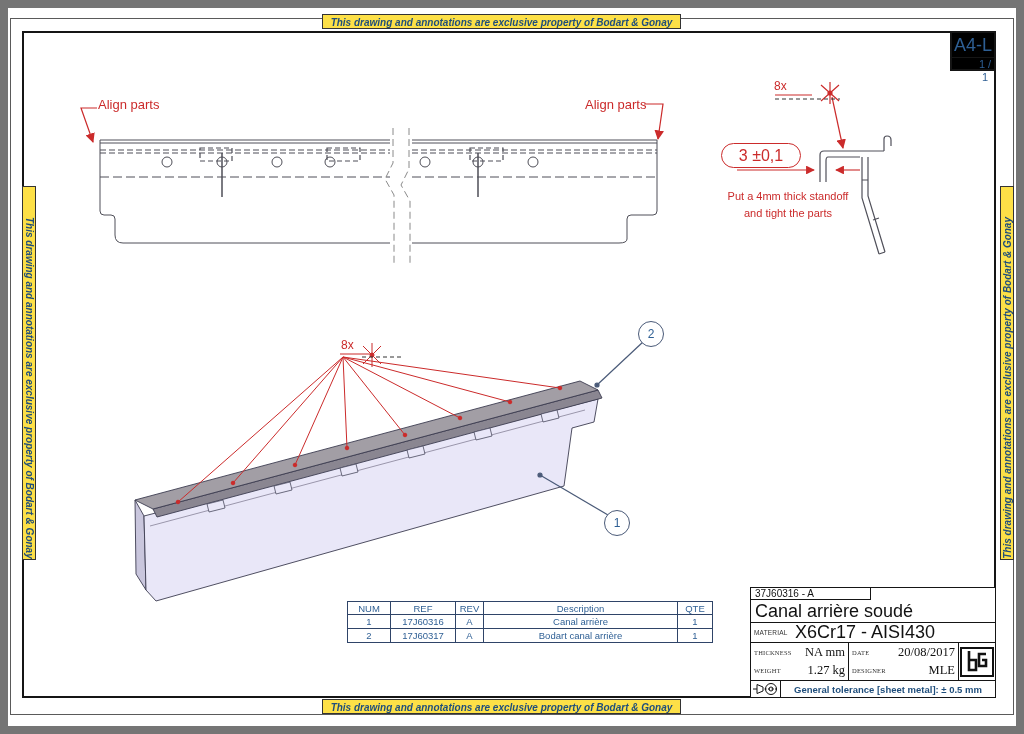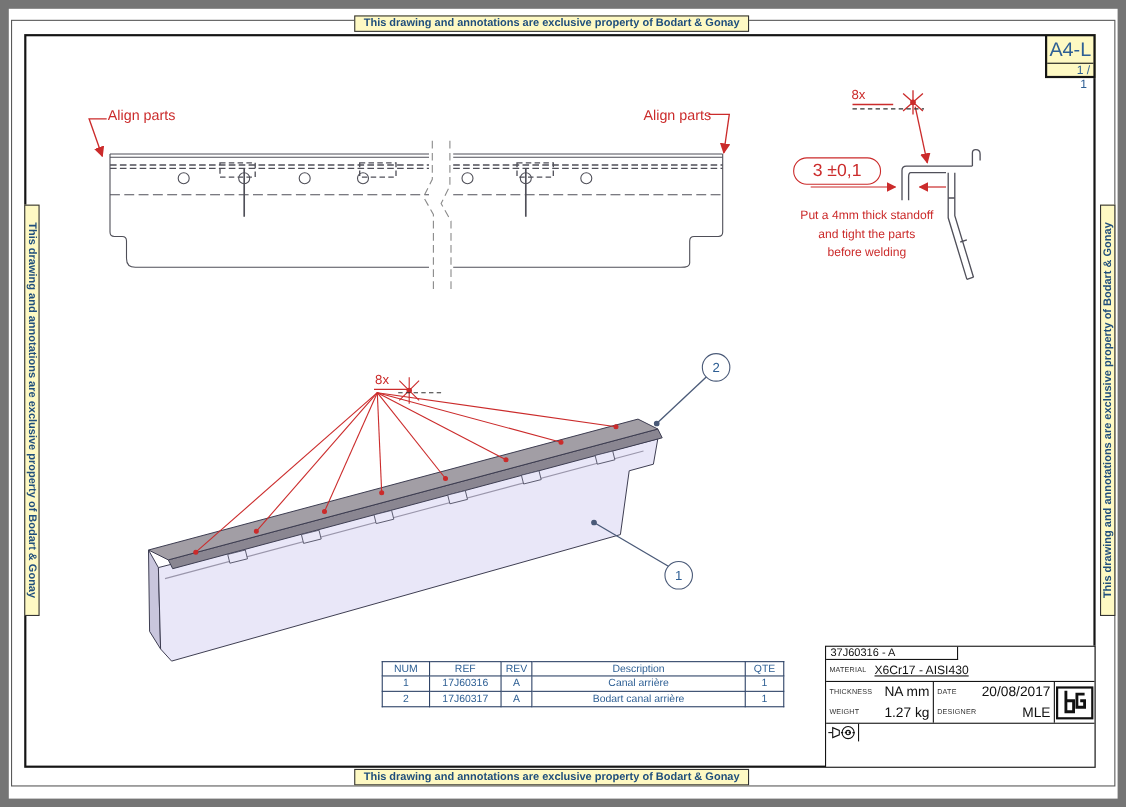--- a/index.html
+++ b/index.html
@@ -9,8 +9,8 @@
   .frame-thin  { position:absolute; left:10px; top:18px; width:1004px; height:697px; border:1px solid #5a5a5a; }
   .frame-thick { position:absolute; left:22px; top:31px; width:974px; height:667px; border:2px solid #151515; }
 
-  .banner { position:absolute; background:#fef9c3; border:1px solid #333; color:#1F4E7C;
-            font-weight:bold; font-size:10px; display:flex; align-items:center; justify-content:center; z-index:6; }
+  .banner { position:absolute; background:#fde047; border:1px solid #333; color:#1F4E7C;
+            font-weight:bold; font-size:10px; display:flex; align-items:flex-end; justify-content:center; z-index:6;font-style:italic; }
   .banner-h { left:322px; width:359px; height:15px; }
   .banner-v { top:186px; width:14px; height:374px; }
   .vert-down { writing-mode:vertical-rl; }

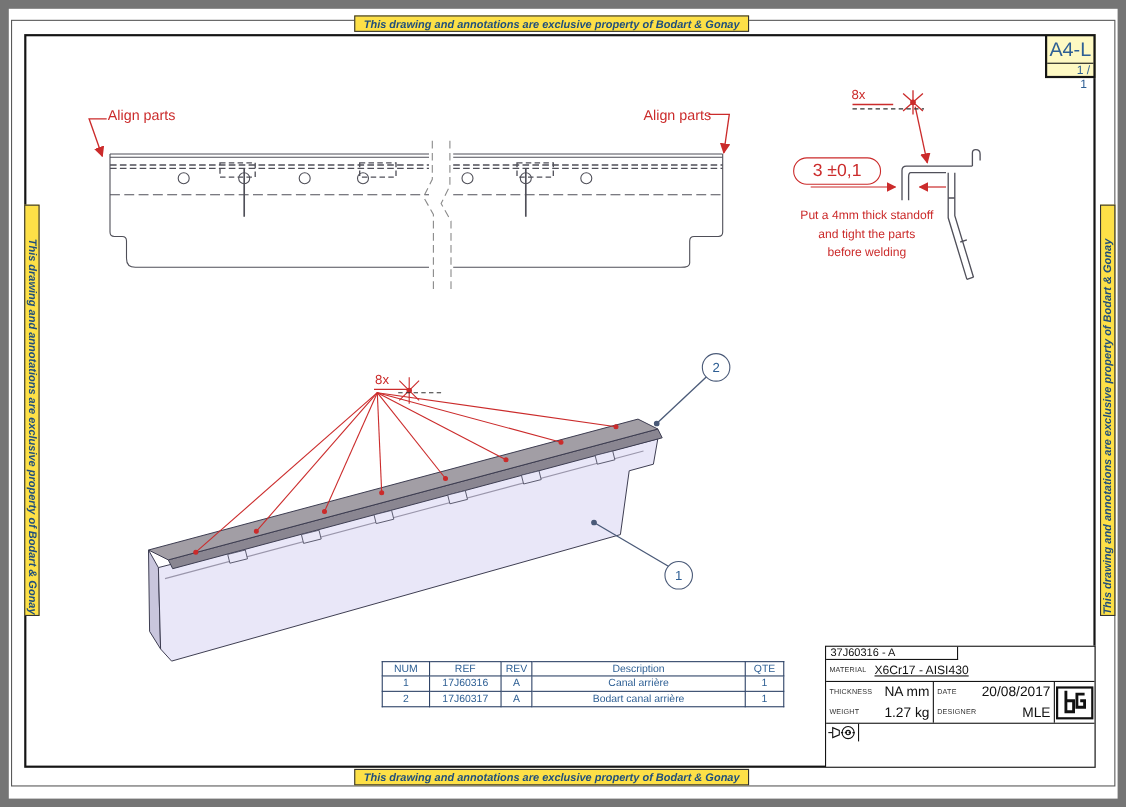--- a/index.html
+++ b/index.html
@@ -17,7 +17,7 @@
   .vert-up   { writing-mode:vertical-rl; transform:rotate(180deg); }
 
   .a4lbox { position:absolute; left:950px; top:31px; width:46px; height:40px; border:2px solid #151515;
-            background:#fef9c3; z-index:5; text-align:center; }
+            background:#000000; z-index:5; text-align:center; }
   .a4lbox .fmt { font-size:18px; color:#2E5F94; line-height:24px; border-bottom:1px solid #151515; }
   .a4lbox .sht { font-size:11px; color:#2E5F94; line-height:13px;padding-left:24px; }
 

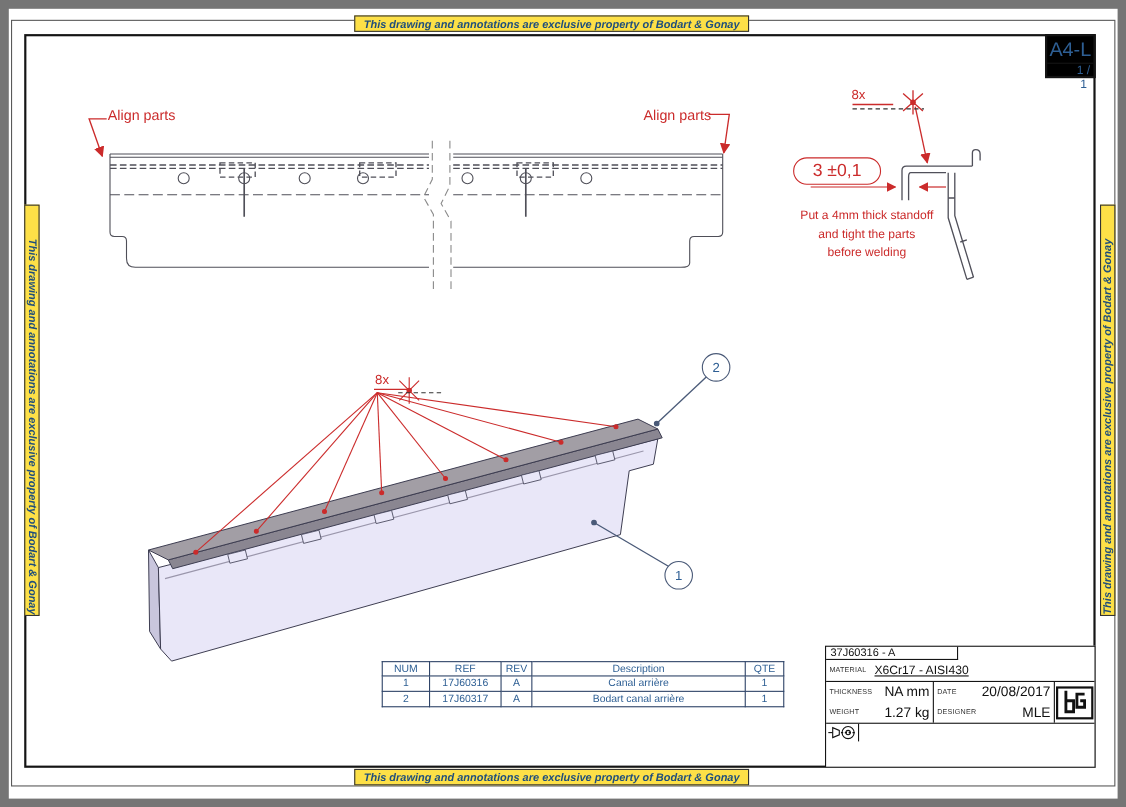--- a/index.html
+++ b/index.html
@@ -150,7 +150,6 @@
   <div class="note">
     <div>Put a 4mm thick standoff</div>
     <div>and tight the parts</div>
-    <div>before welding</div>
   </div>
 
   <svg style="left:120px; top:318px;" width="560" height="300" viewBox="0 0 560 300">

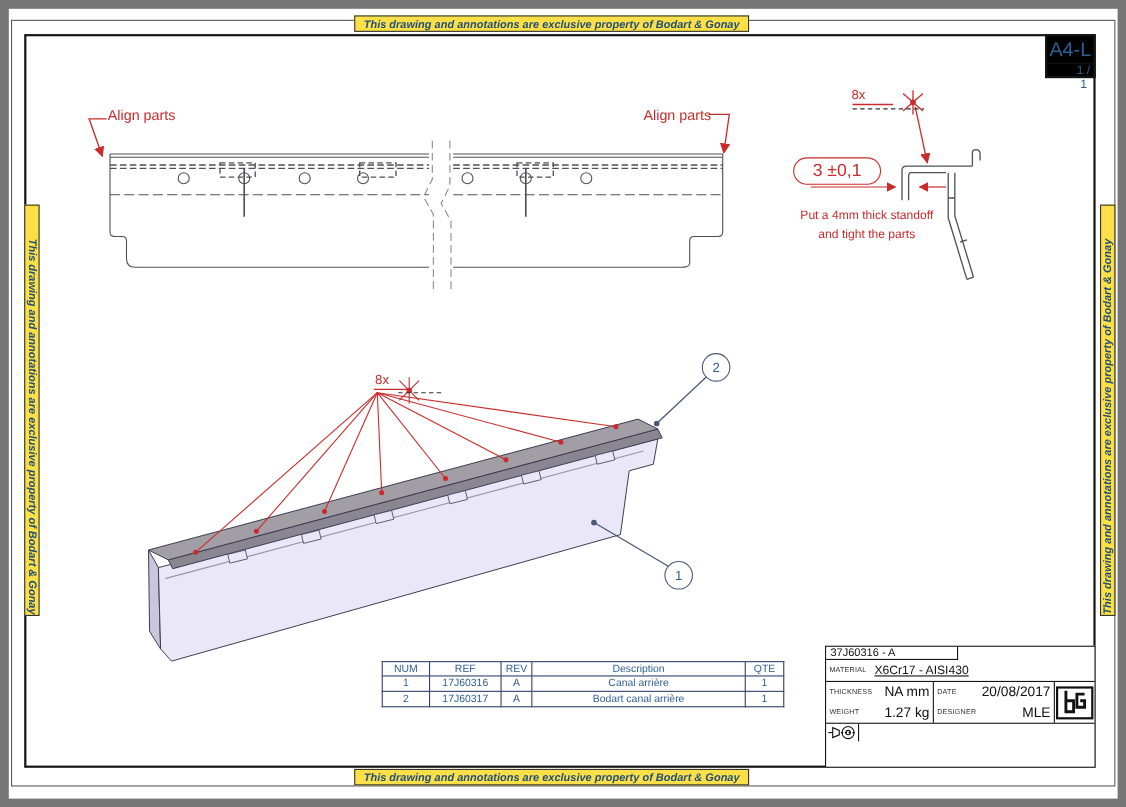--- a/index.html
+++ b/index.html
@@ -231,6 +231,7 @@
     <div class="tb-r1">
       <div class="num">37J60316 - A</div>
     </div>
+    <div class="tb-r2">Canal arrière soudé</div>
     <div class="tb-r3">
       <span class="lbl">MATERIAL</span>
       <span class="val">X6Cr17 - AISI430</span>

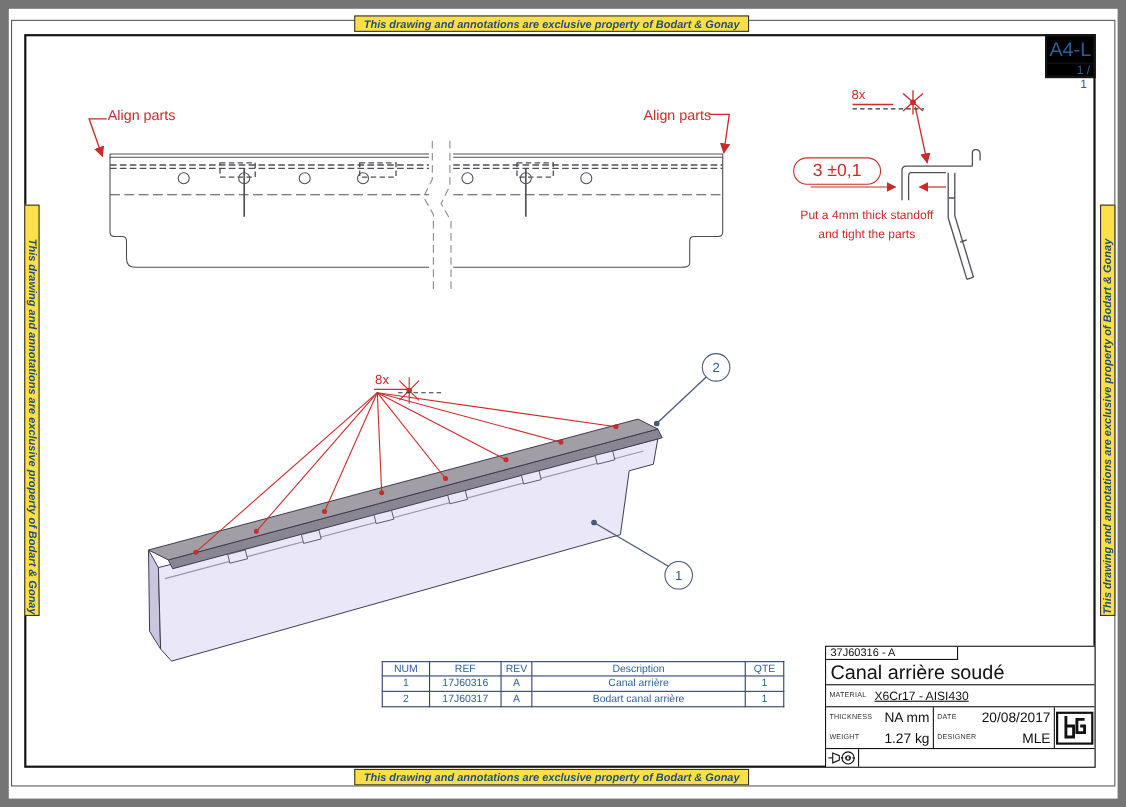--- a/index.html
+++ b/index.html
@@ -47,7 +47,7 @@
   .tb-r3 { height:20px; border-bottom:1px solid #151515; display:flex; align-items:center; }
   .lbl { font-size:6.5px; color:#333; letter-spacing:.2px; }
   .tb-r3 .lbl { width:44px; padding-left:3px; }
-  .tb-r3 .val { font-size:11px;text-decoration:underline; }
+  .tb-r3 .val { font-size:18px; }
   .tb-r4 { height:38px; border-bottom:1px solid #151515; display:flex; }
   .tb-cell { display:flex; flex-direction:column; }
   .tb-cell .sub { flex:1; display:flex; align-items:center; padding:0 3px; }

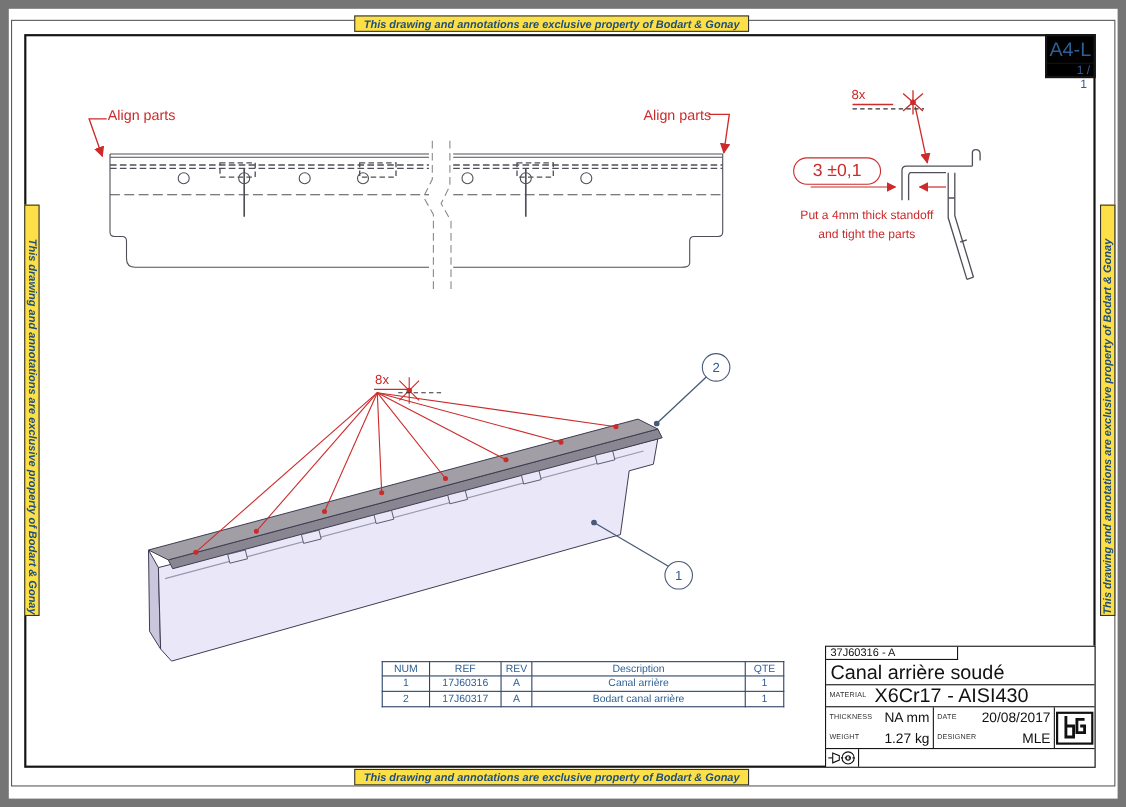--- a/index.html
+++ b/index.html
@@ -48,7 +48,7 @@
   .lbl { font-size:6.5px; color:#333; letter-spacing:.2px; }
   .tb-r3 .lbl { width:44px; padding-left:3px; }
   .tb-r3 .val { font-size:18px; }
-  .tb-r4 { height:38px; border-bottom:1px solid #151515; display:flex; }
+  .tb-r4 { height:38px; border-bottom:1px solid #151515; display:flex;font-family:Liberation Serif, serif; }
   .tb-cell { display:flex; flex-direction:column; }
   .tb-cell .sub { flex:1; display:flex; align-items:center; padding:0 3px; }
   .tb-cell .sub .lbl { flex:1; }

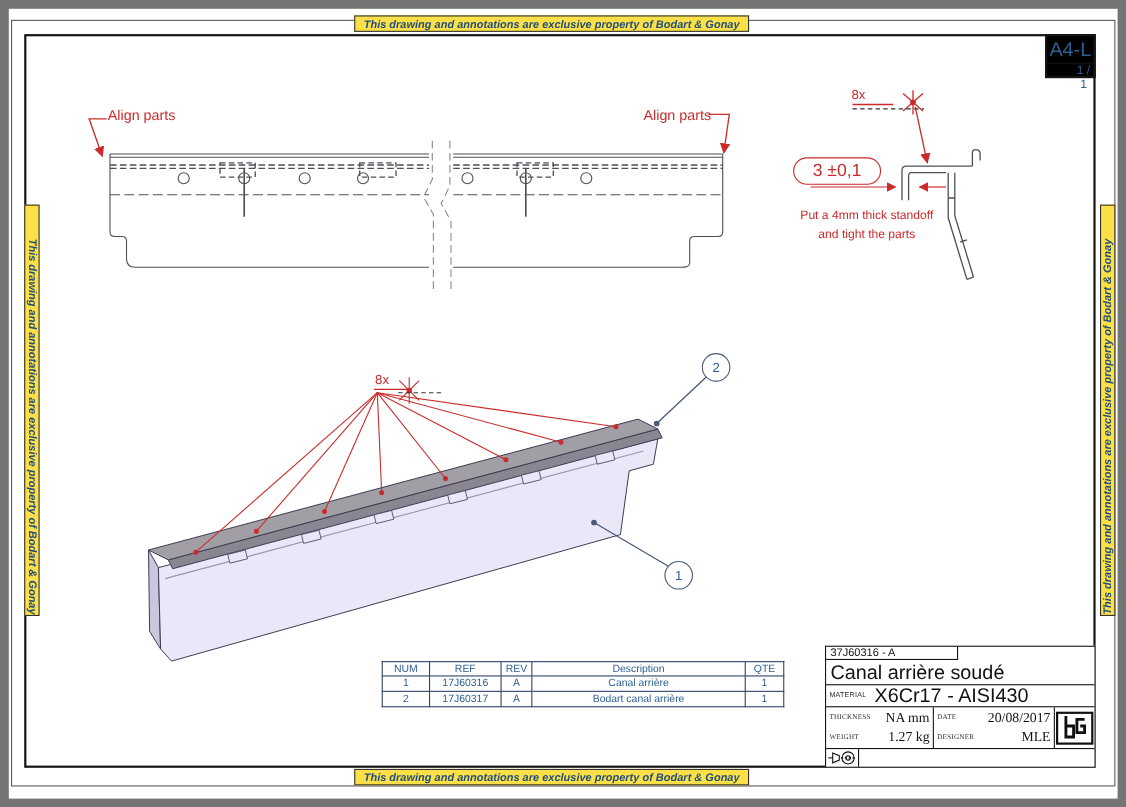--- a/index.html
+++ b/index.html
@@ -280,6 +280,7 @@
           </g>
         </svg>
       </div>
+      <div class="tol">General tolerance [sheet metal]: ± 0.5 mm</div>
     </div>
   </div>
 </div>

